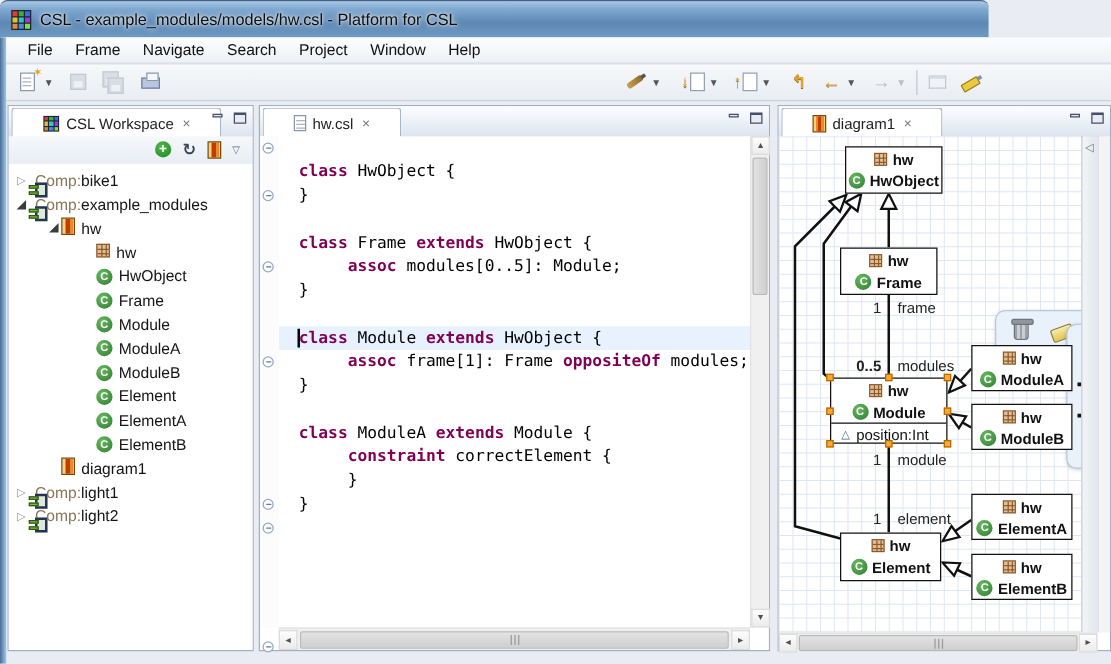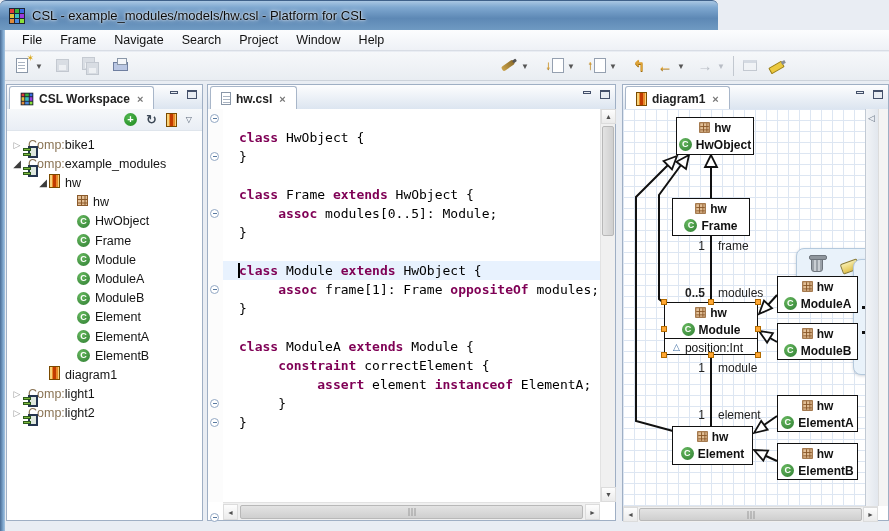--- a/index.html
+++ b/index.html
@@ -6,7 +6,7 @@
   body{width:889px;height:531px;overflow:hidden;background:#e9edf3;
        font-family:"Liberation Sans","DejaVu Sans",sans-serif;position:relative;}
   
-  .titlebar{position:absolute;left:0;top:0;width:718px;height:30px;
+  .titlebar{position:absolute;left:0;top:0;width:791px;height:30px;
     background:linear-gradient(180deg,#a9c7e3 0%,#7fa8d0 22%,#5d88b5 60%,#6f9ac2 100%);
     border-top:1px solid #3f618a;border-radius:6px 6px 0 0;box-sizing:border-box;padding-left:36px;}
   .title-text{position:absolute;left:32px;top:7px;font-size:13px;color:#0b0b0b;

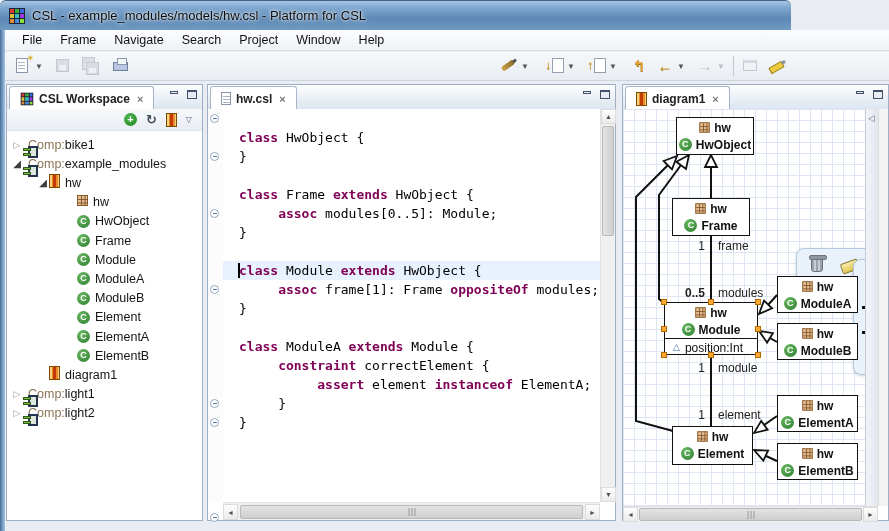--- a/index.html
+++ b/index.html
@@ -50,7 +50,7 @@
     background:linear-gradient(180deg,#fdfdfe,#dce5f0);border-bottom:1px solid #c3cedd;}
   .tab{position:absolute;left:2px;top:1px;height:23px;background:#fff;
     border:1px solid #a8b6c9;border-bottom:none;border-radius:3px 3px 0 0;
-    display:flex;align-items:center;padding:0 10px;gap:5px;font-size:12px;color:#222;font-weight:bold;}
+    display:flex;align-items:center;padding:0 24px;gap:5px;font-size:12px;color:#222;}
   .tab .x{color:#777;font-size:11px;margin-left:2px;}
   .minmax{position:absolute;right:5px;top:5px;display:flex;gap:8px;}
   .mm-min{width:10px;height:9px;position:relative;}

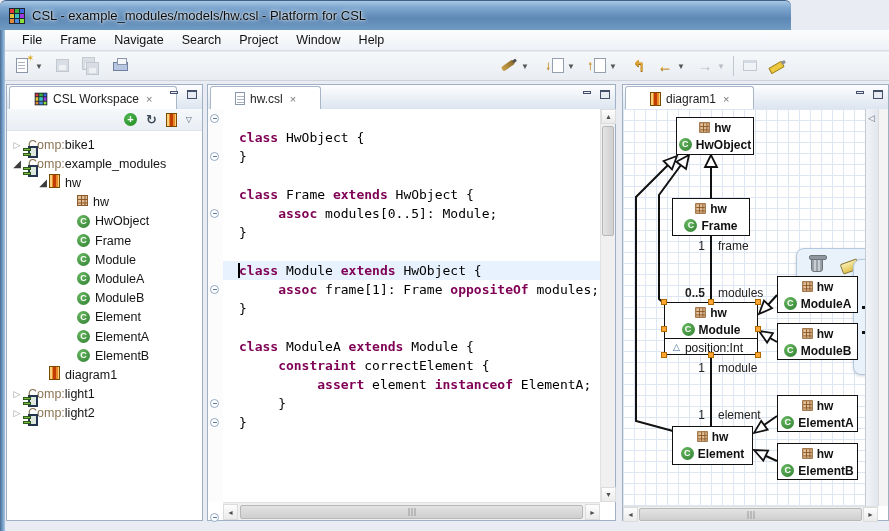--- a/index.html
+++ b/index.html
@@ -375,7 +375,6 @@
         <div class="code-line"></div>
         <div class="code-line"><span class="k">class</span><span class="p"> ModuleA </span><span class="k">extends</span><span class="p"> Module {</span></div>
         <div class="code-line"><span class="p">     </span><span class="k">constraint</span><span class="p"> correctElement {</span></div>
-        <div class="code-line"><span class="p">          </span><span class="k">assert</span><span class="p"> element </span><span class="k">instanceof</span><span class="p"> ElementA;</span></div>
         <div class="code-line"><span class="p">     }</span></div>
         <div class="code-line"><span class="p">}</span></div>
         <div class="code-line"></div>

